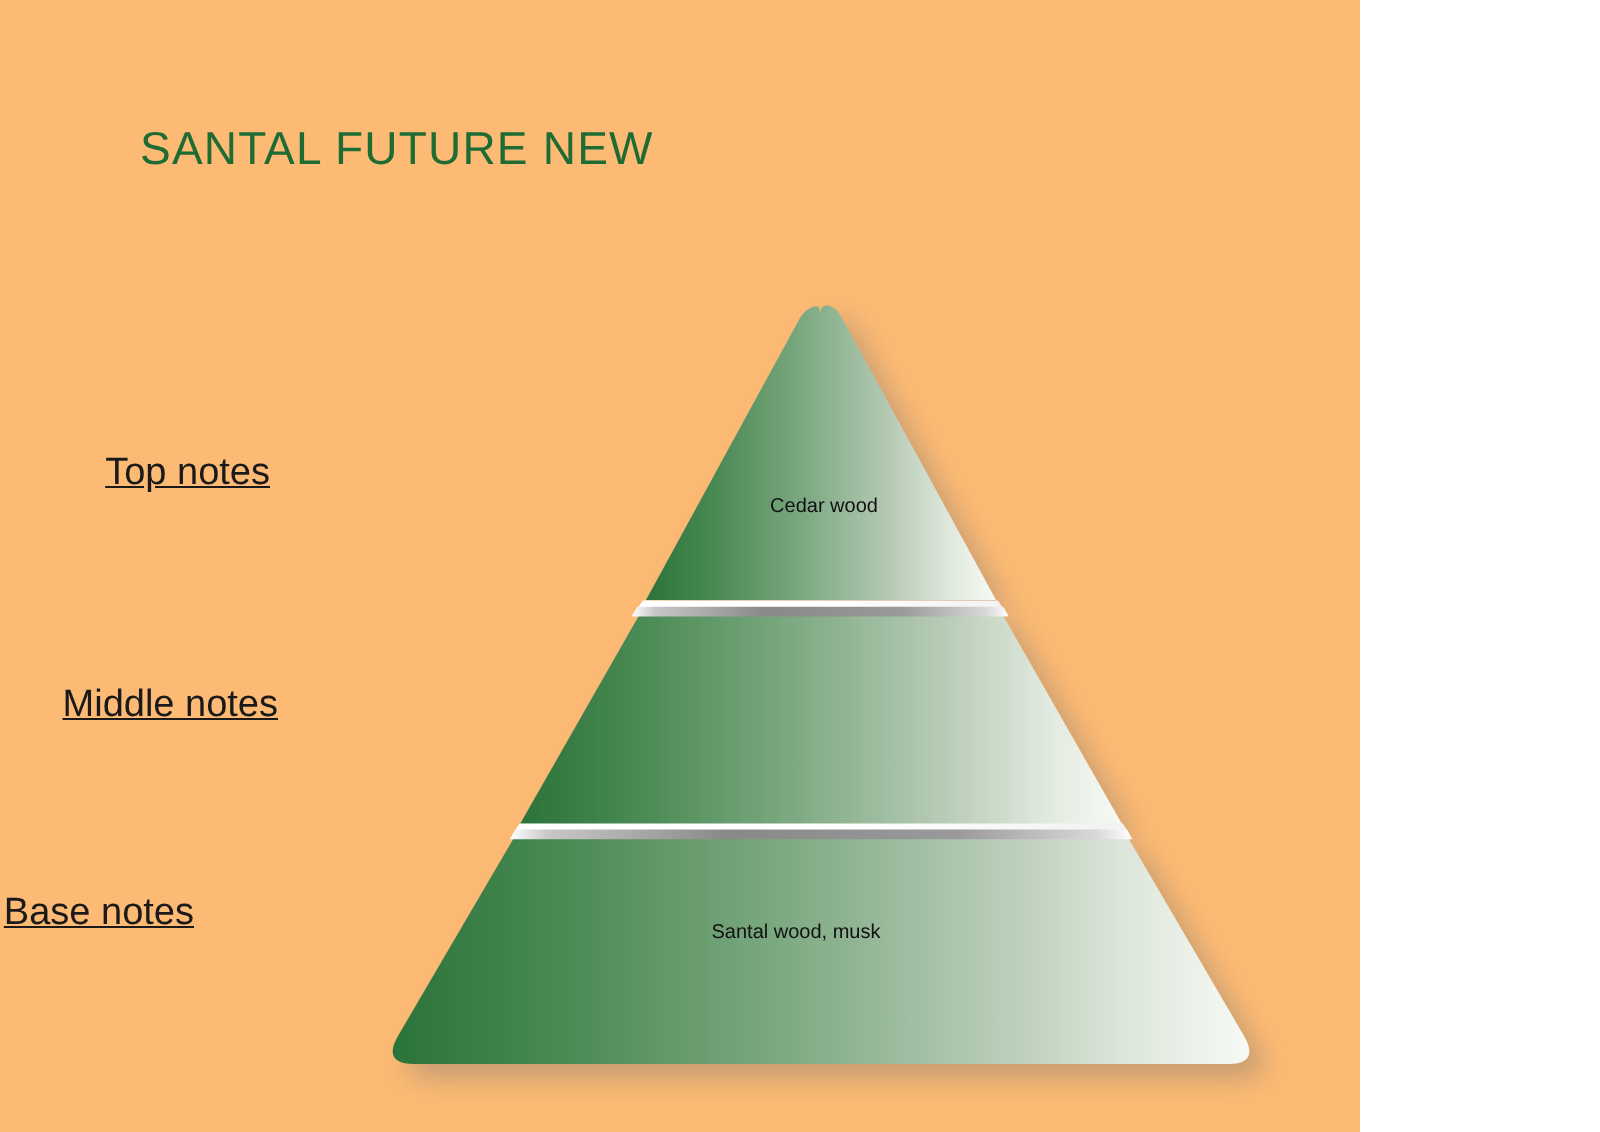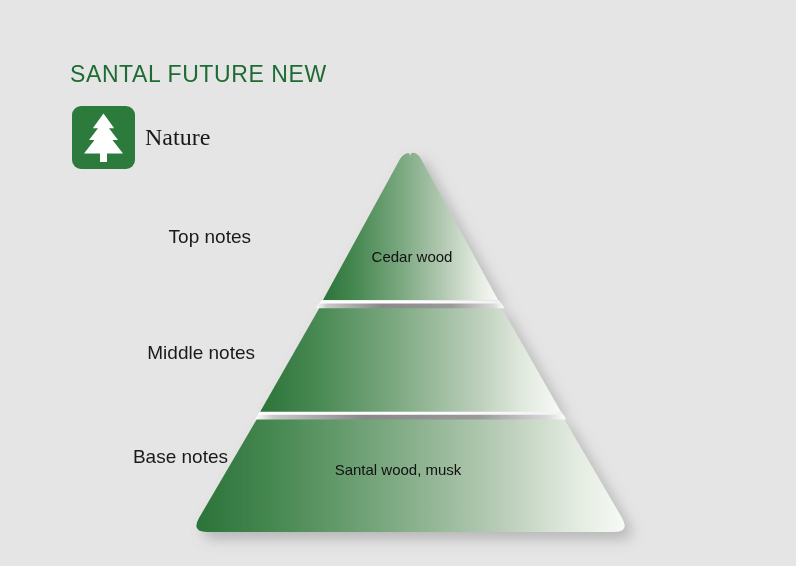--- a/index.html
+++ b/index.html
@@ -18,9 +18,9 @@
   #stage {
     position: absolute;
     left: 0; top: 0;
-    width: 796px;
+    width: 680px;
     height: 566px;
-    background: #e5e5e5;
+    background: #fdba74;
   }
 
   

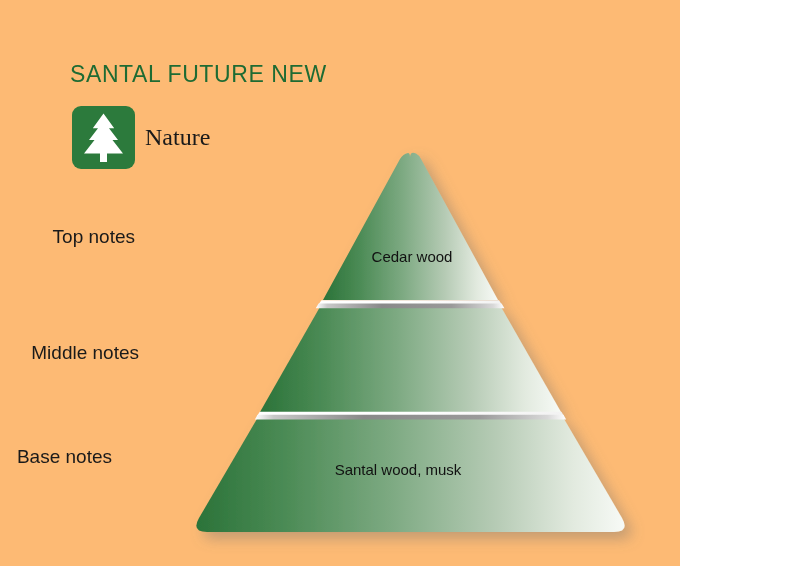--- a/index.html
+++ b/index.html
@@ -110,30 +110,6 @@
 
   <div id="brand-title">SANTAL FUTURE NEW</div>
 
-  <div id="family-block">
-    <span id="nature-icon">
-      <svg width="63" height="63" viewBox="0 0 63 63" aria-hidden="true">
-        <path fill="#ffffff" d="
-          M31.5 7.5
-          L42.2 22.2
-          L37.0 22.2
-          L46.0 34.0
-          L40.5 34.0
-          L51.0 47.5
-          L35.0 47.5
-          L35.0 56.0
-          L28.0 56.0
-          L28.0 47.5
-          L12.0 47.5
-          L22.5 34.0
-          L17.0 34.0
-          L26.0 22.2
-          L20.8 22.2
-          Z"></path>
-      </svg>
-    </span>
-    <span id="family-label">Nature</span>
-  </div>
 
   <div id="pyramid-wrap">
     <svg id="pyramid-svg" width="520" height="420" viewBox="0 0 520 420" aria-hidden="true">

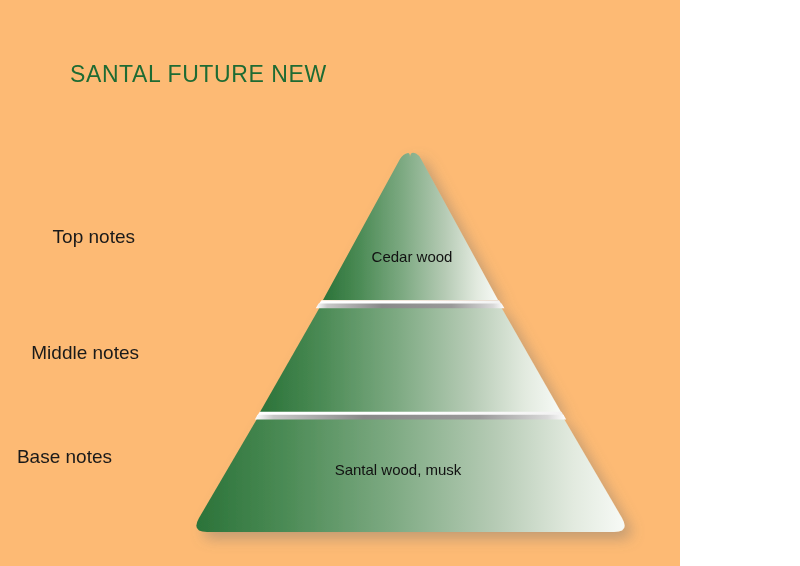--- a/index.html
+++ b/index.html
@@ -84,6 +84,7 @@
     white-space: nowrap;
     line-height: 1;
     text-align: right;
+    text-decoration: underline;
   }
   #label-top    { right: 545px; top: 227px; }
   #label-middle { right: 541px; top: 343px; }

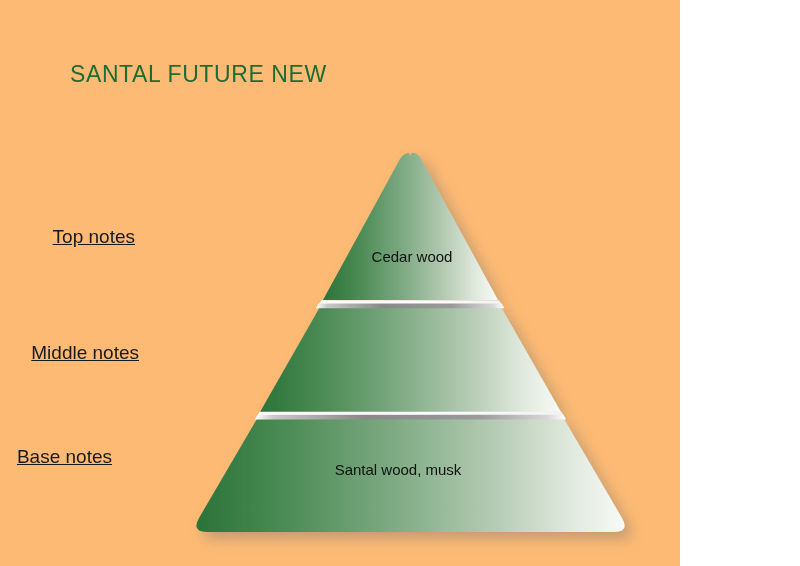--- a/index.html
+++ b/index.html
@@ -94,7 +94,7 @@
   .tier-note {
     position: absolute;
     font-family: "Liberation Sans", sans-serif;
-    font-size: 15px;
+    font-size: 10px;
     color: #111111;
     white-space: nowrap;
     line-height: 1;

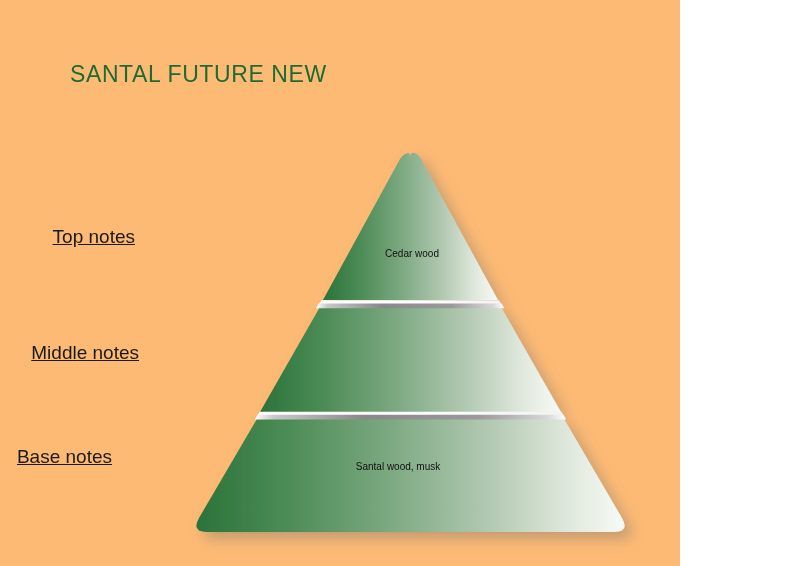--- a/index.html
+++ b/index.html
@@ -88,7 +88,7 @@
   }
   #label-top    { right: 545px; top: 227px; }
   #label-middle { right: 541px; top: 343px; }
-  #label-base   { right: 568px; top: 447px; }
+  #label-base   { right: 583px; top: 447px; }
 
   
   .tier-note {

